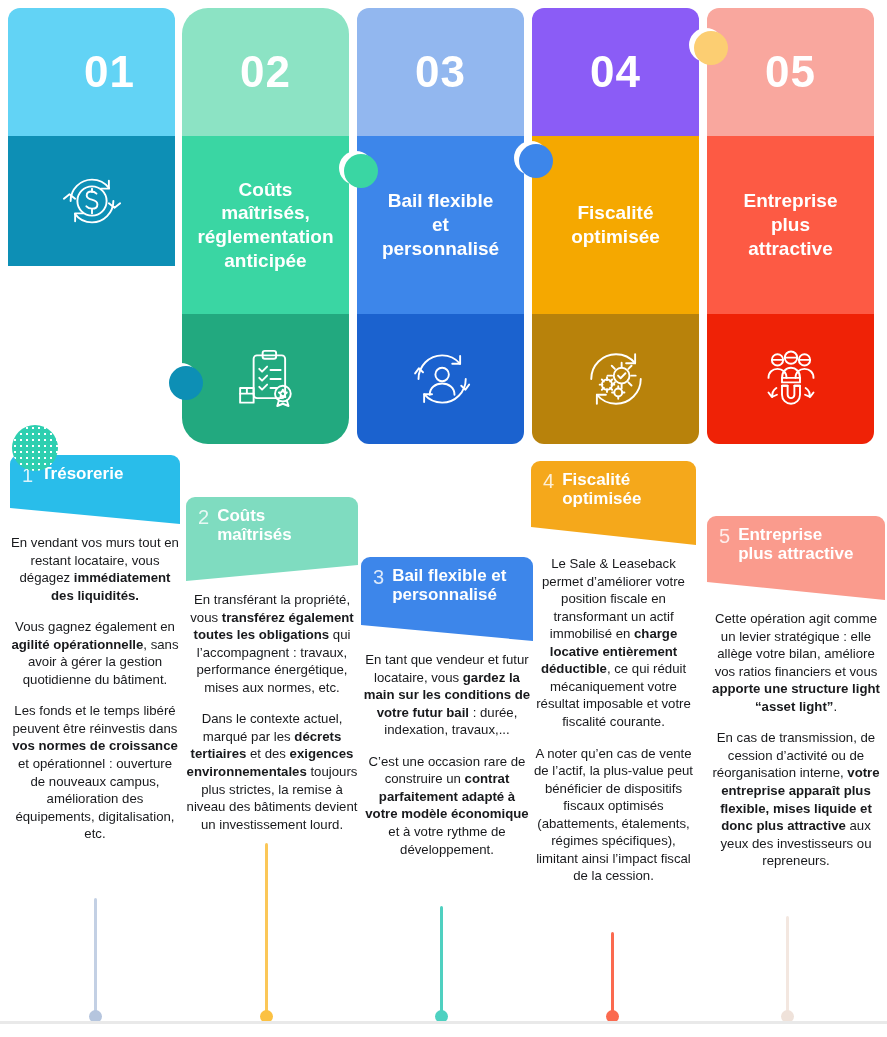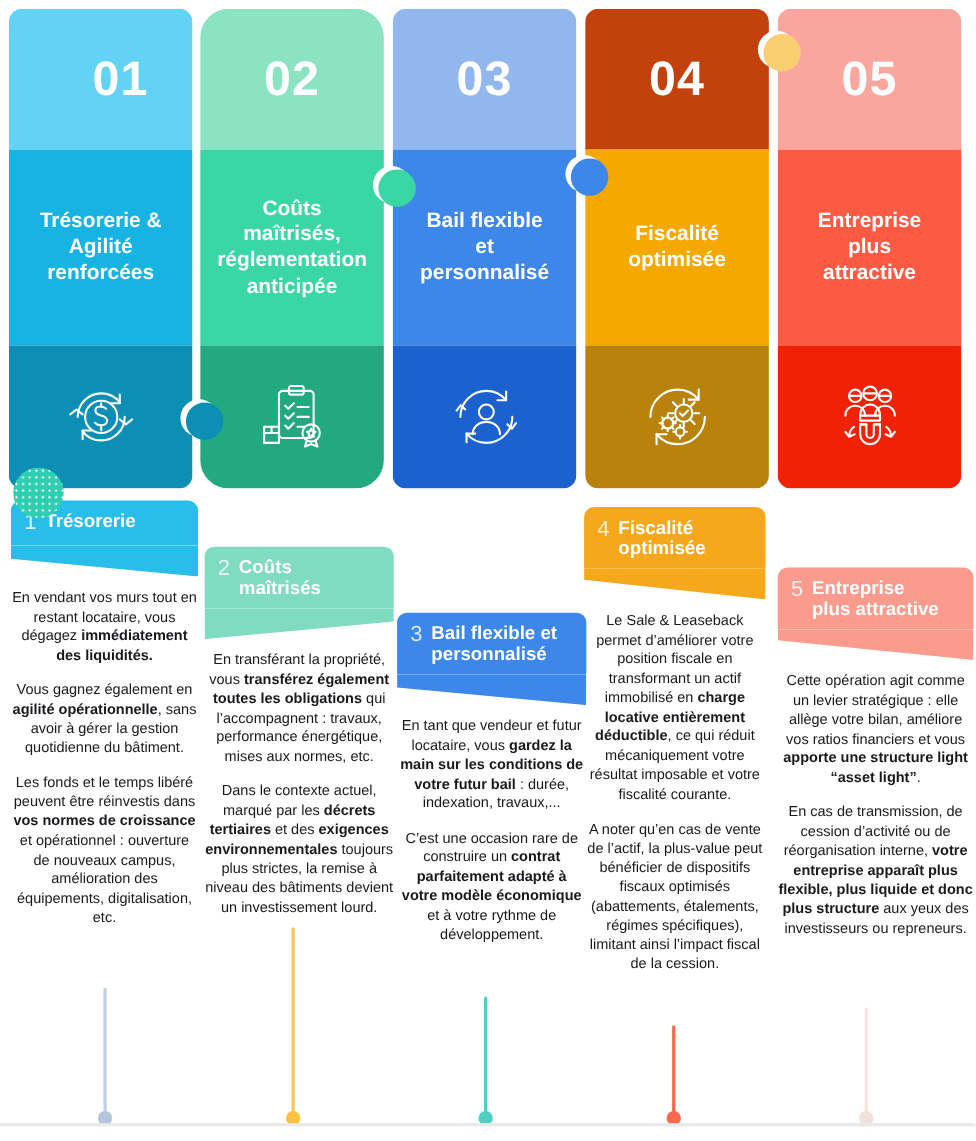--- a/index.html
+++ b/index.html
@@ -153,7 +153,7 @@
     </div>
 
     <div class="card c4">
-      <div class="card-num" style="background: #c2410c;">04</div>
+      <div class="card-num" style="background: #8b5cf6;">04</div>
       <div class="card-title" style="background: rgb(245, 168, 0);">Fiscalité<br>optimisée</div>
       <div class="card-icon" style="background: rgb(184, 130, 11);">
         <svg viewBox="0 0 64 64" fill="none" stroke="#ffffff" stroke-width="1.7" stroke-linecap="round" stroke-linejoin="round">

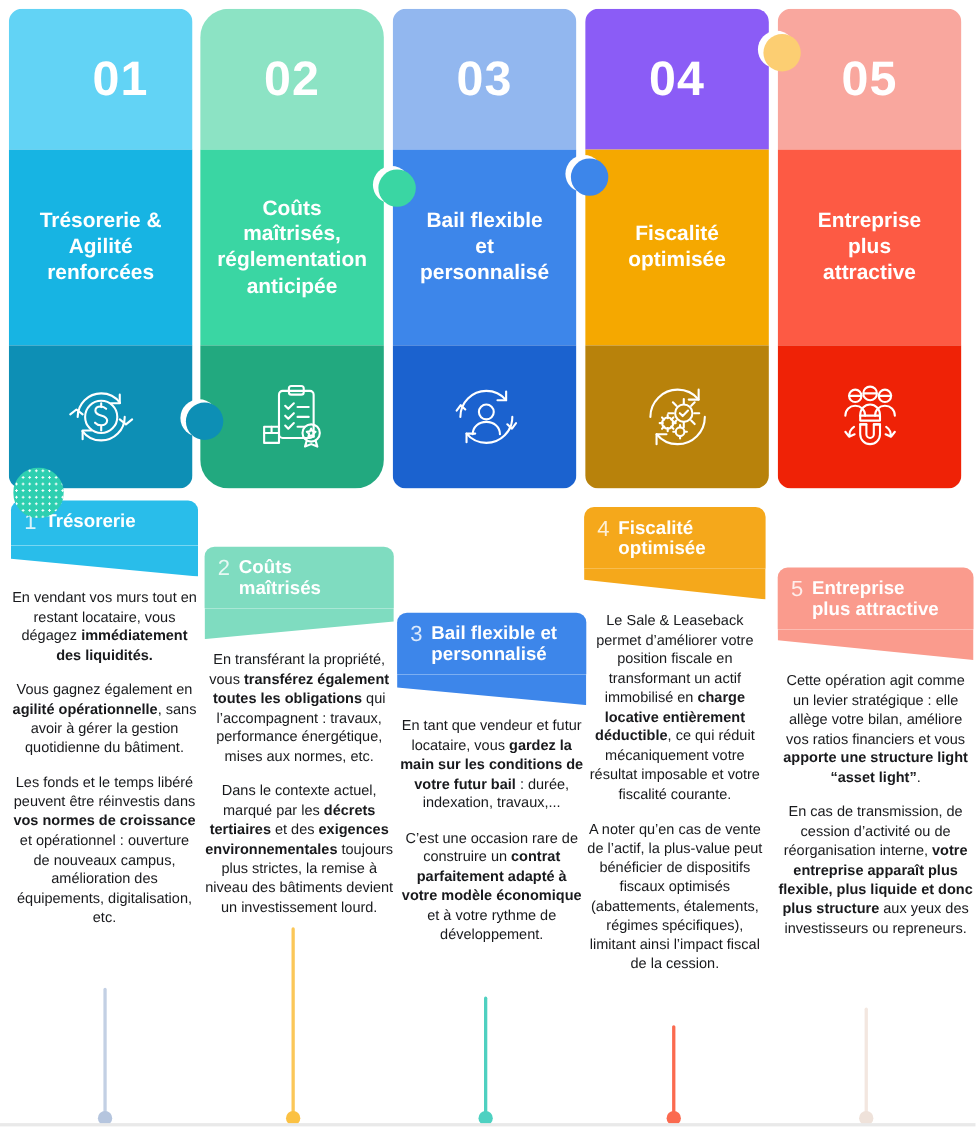--- a/index.html
+++ b/index.html
@@ -104,7 +104,6 @@
 
     <div class="card c1">
       <div class="card-num" style="background: rgb(98, 211, 245); padding-left: 36px;">01</div>
-      <div class="card-title" style="background: rgb(23, 180, 227);">Trésorerie &amp;<br>Agilité<br>renforcées</div>
       <div class="card-icon" style="background: rgb(13, 143, 181);">
         <svg viewBox="0 0 64 64" fill="none" stroke="#ffffff" stroke-width="1.7" stroke-linecap="round" stroke-linejoin="round">
           <circle cx="32" cy="32" r="13"></circle>

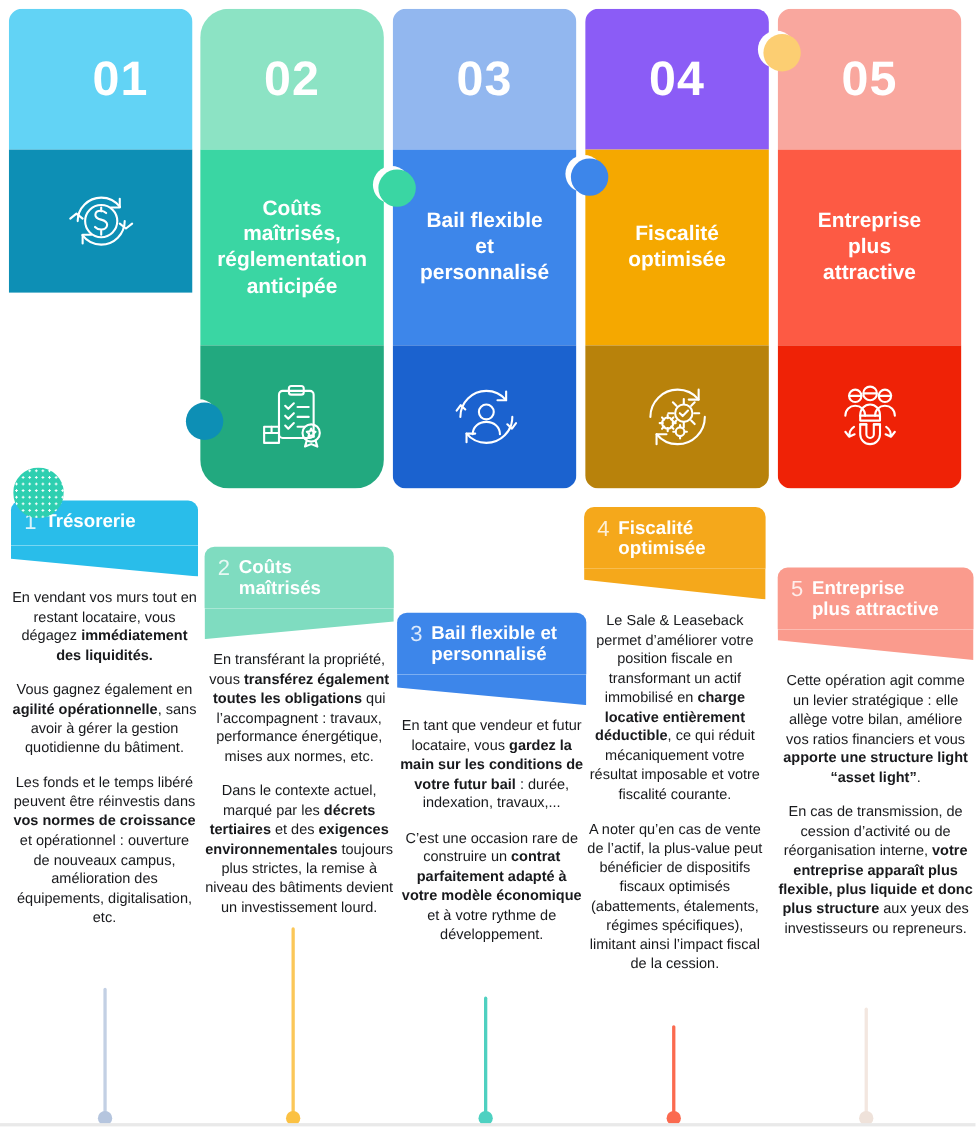--- a/index.html
+++ b/index.html
@@ -273,7 +273,7 @@
       </svg>
     <div class="body-text">
         <p>Cette opération agit comme un levier stratégique : elle allège votre bilan, améliore vos ratios financiers et vous <b>apporte une structure light “asset light”</b>.</p>
-        <p>En cas de transmission, de cession d’activité ou de réorganisation interne, <b>votre entreprise apparaît plus flexible, plus liquide et donc plus structure</b> aux yeux des investisseurs ou repreneurs.</p>
+        <p>En cas de transmission, de cession d’activité ou de réorganisation interne, <b>votre entreprise apparaît plus flexible, mises liquide et donc plus attractive</b> aux yeux des investisseurs ou repreneurs.</p>
       </div>
   </div>
 

